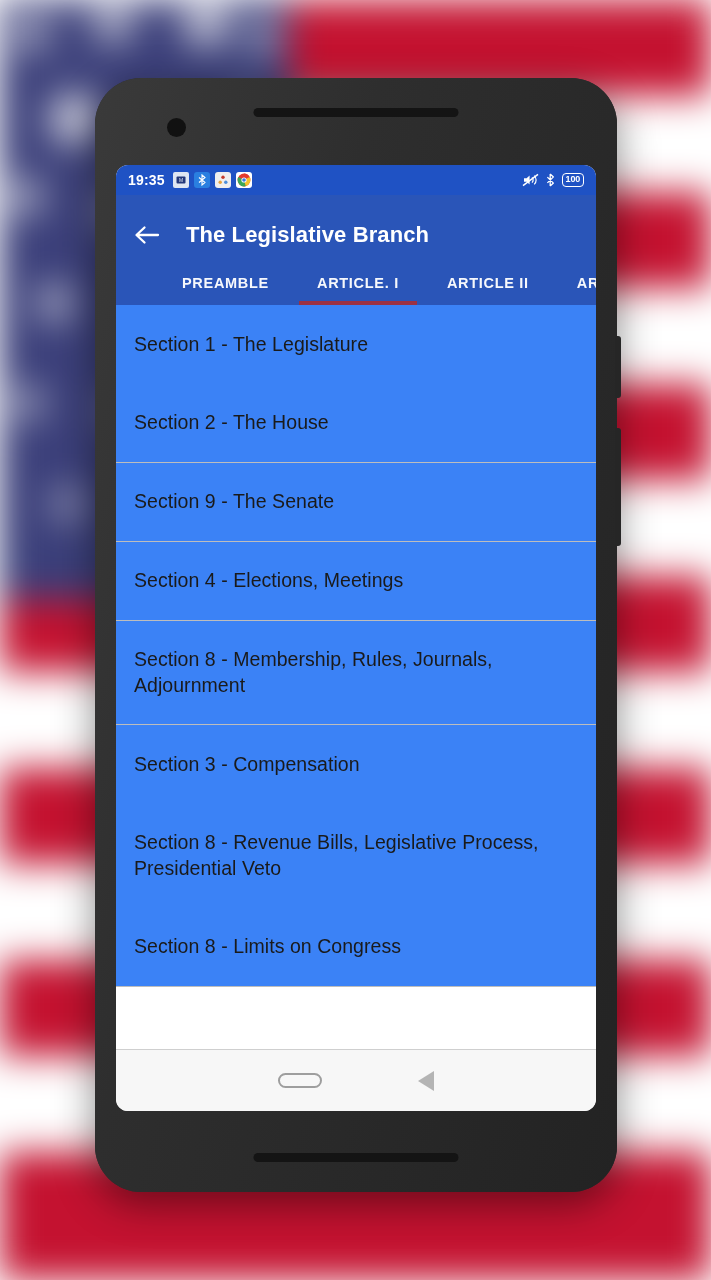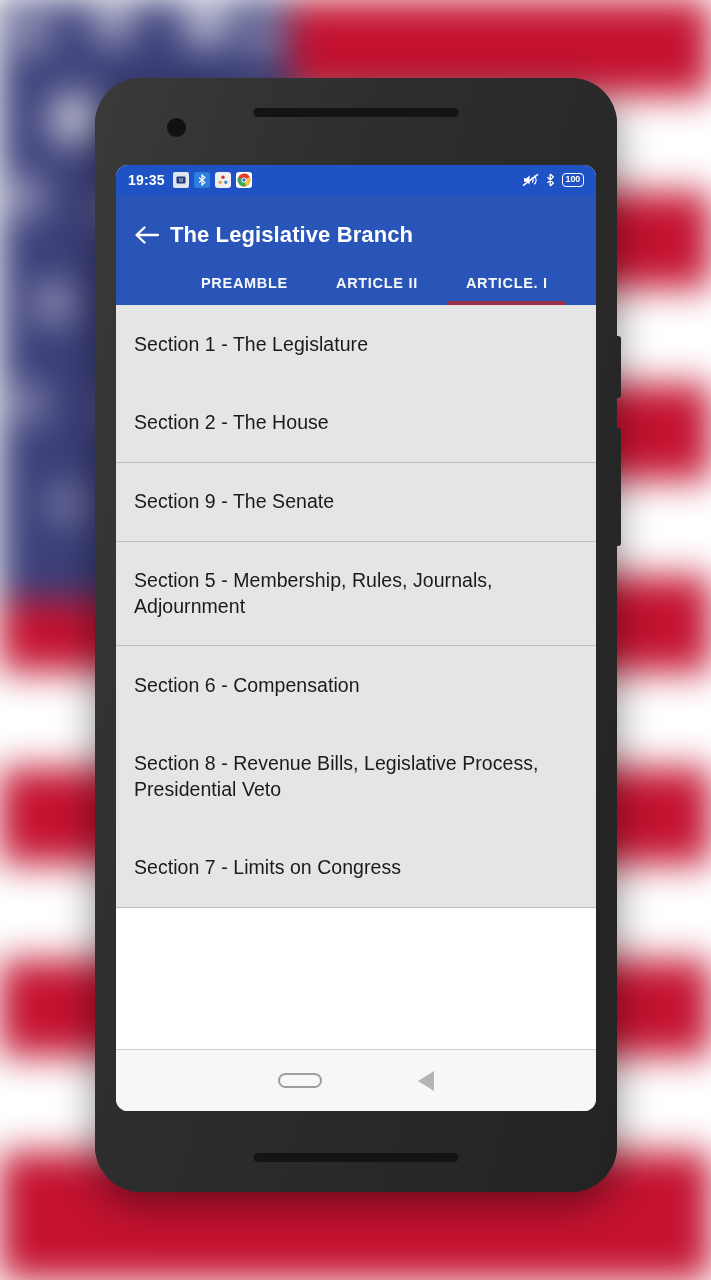--- a/index.html
+++ b/index.html
@@ -186,6 +186,7 @@
     color: #ffffff;
     font-size: 22px;
     font-weight: bold;
+    margin-left: 16px;
     letter-spacing: .1px;
   }
   #tab-bar {

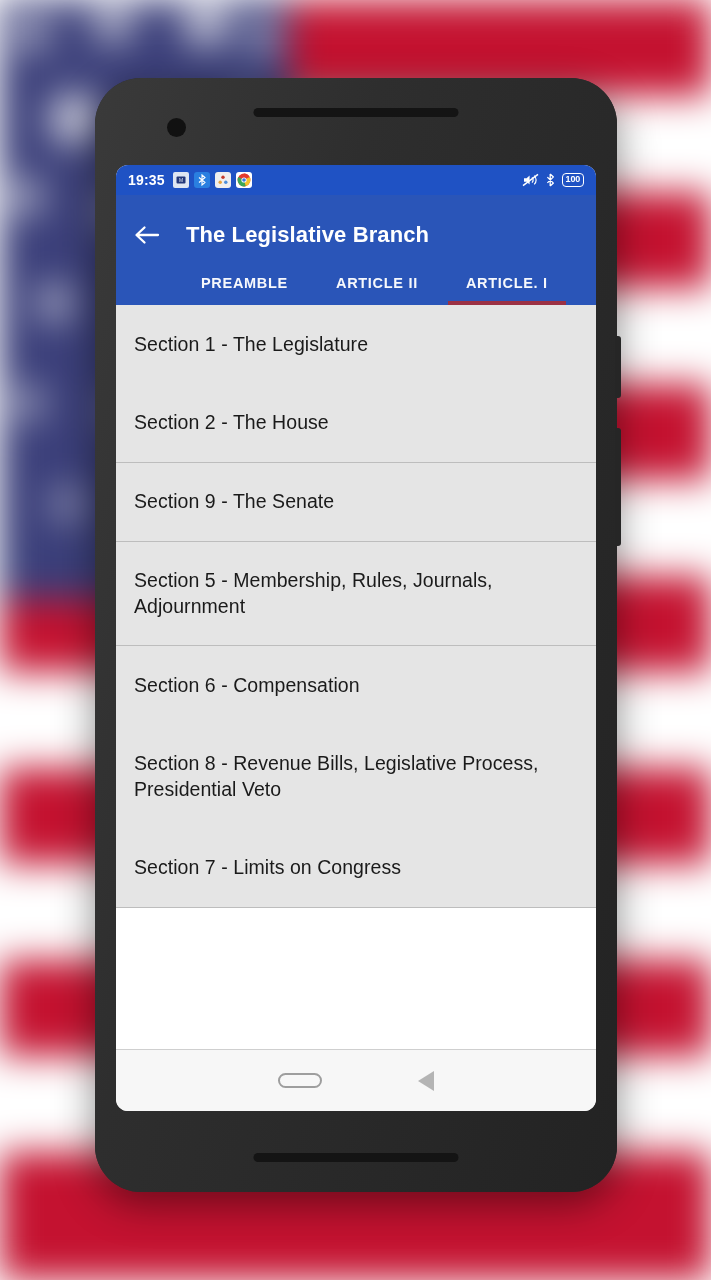--- a/index.html
+++ b/index.html
@@ -193,7 +193,7 @@
     display: flex;
     align-items: stretch;
     height: 44px;
-    padding-left: 61px;
+    padding-left: 42px;
     overflow: hidden;
     position: relative;
   }

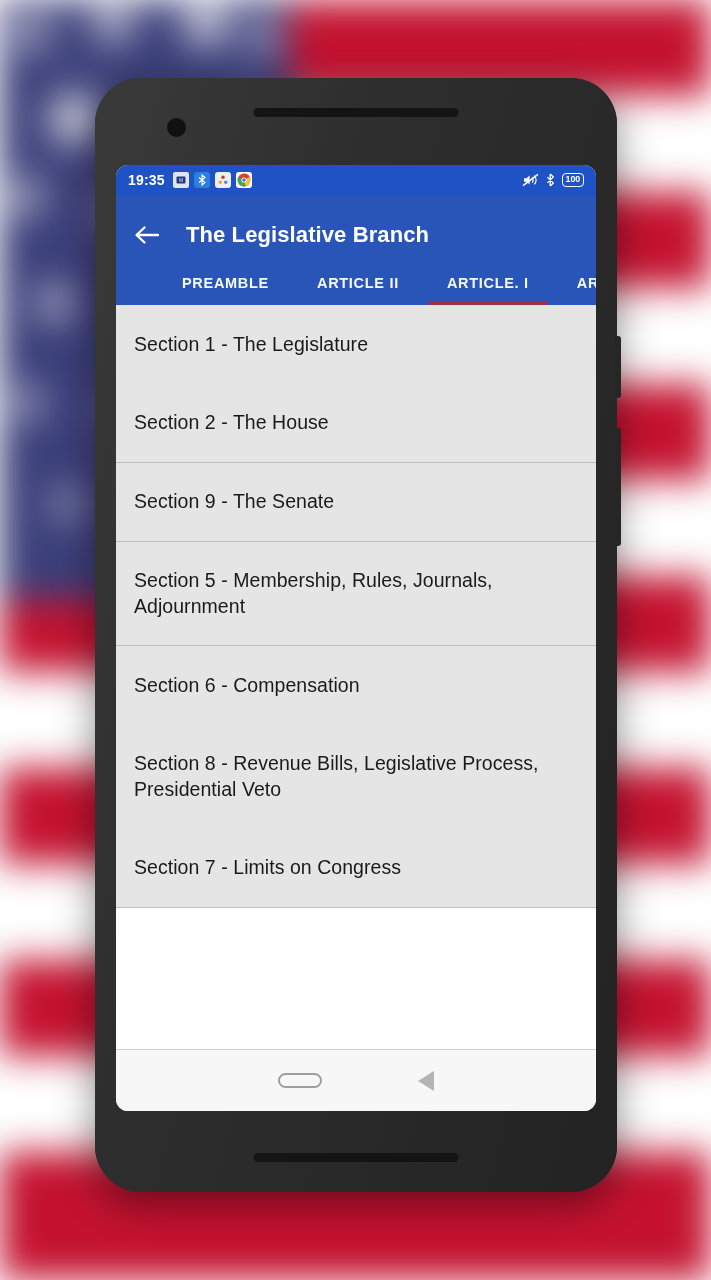--- a/index.html
+++ b/index.html
@@ -385,8 +385,8 @@
       </div>
       <div id="tab-bar">
         <div class="tab">PREAMBLE</div>
+        <div class="tab selected" style="--accent: #a03040;">ARTICLE. I</div>
         <div class="tab">ARTICLE II</div>
-        <div class="tab selected" style="--accent: #a03040;">ARTICLE. I</div>
         <div class="tab">ARTICLE III</div>
       </div>
     </div>

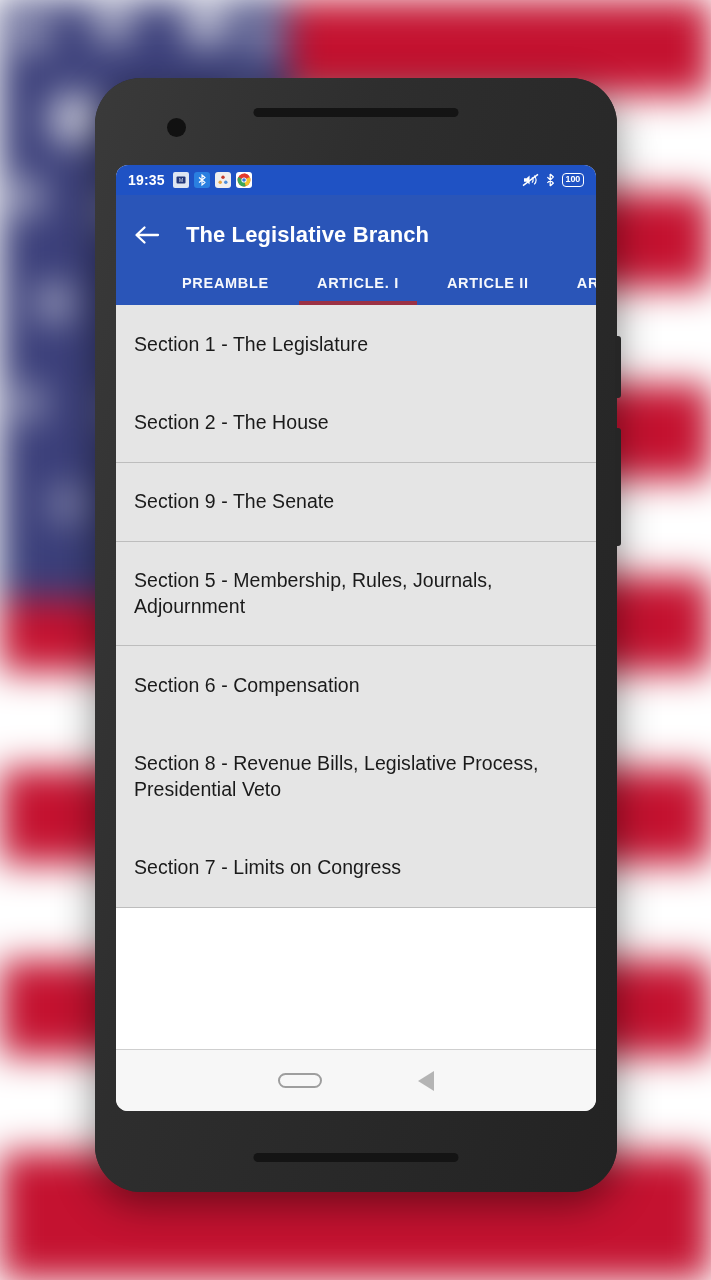--- a/index.html
+++ b/index.html
@@ -233,7 +233,7 @@
     display: flex;
     align-items: center;
     cursor: pointer;
-    background: #e5e5e5;
+    background: #3b82f6;
   }
   .list-item.divided {
     border-bottom: 1.5px solid #bdbdbd;

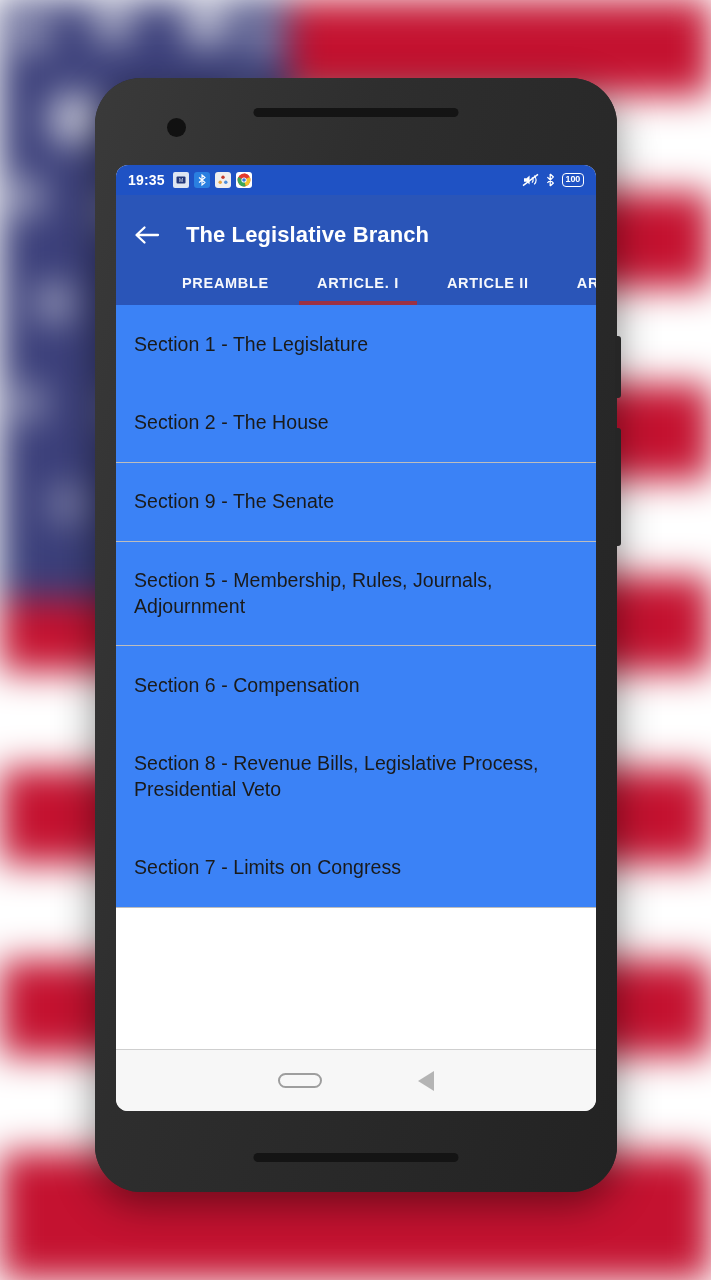--- a/index.html
+++ b/index.html
@@ -402,6 +402,9 @@
         <div class="list-item-label">Section 9 - The Senate</div>
       </div>
       <div class="list-item divided">
+        <div class="list-item-label">Section 4 - Elections, Meetings</div>
+      </div>
+      <div class="list-item divided">
         <div class="list-item-label">Section 5 - Membership, Rules, Journals, Adjournment</div>
       </div>
       <div class="list-item">

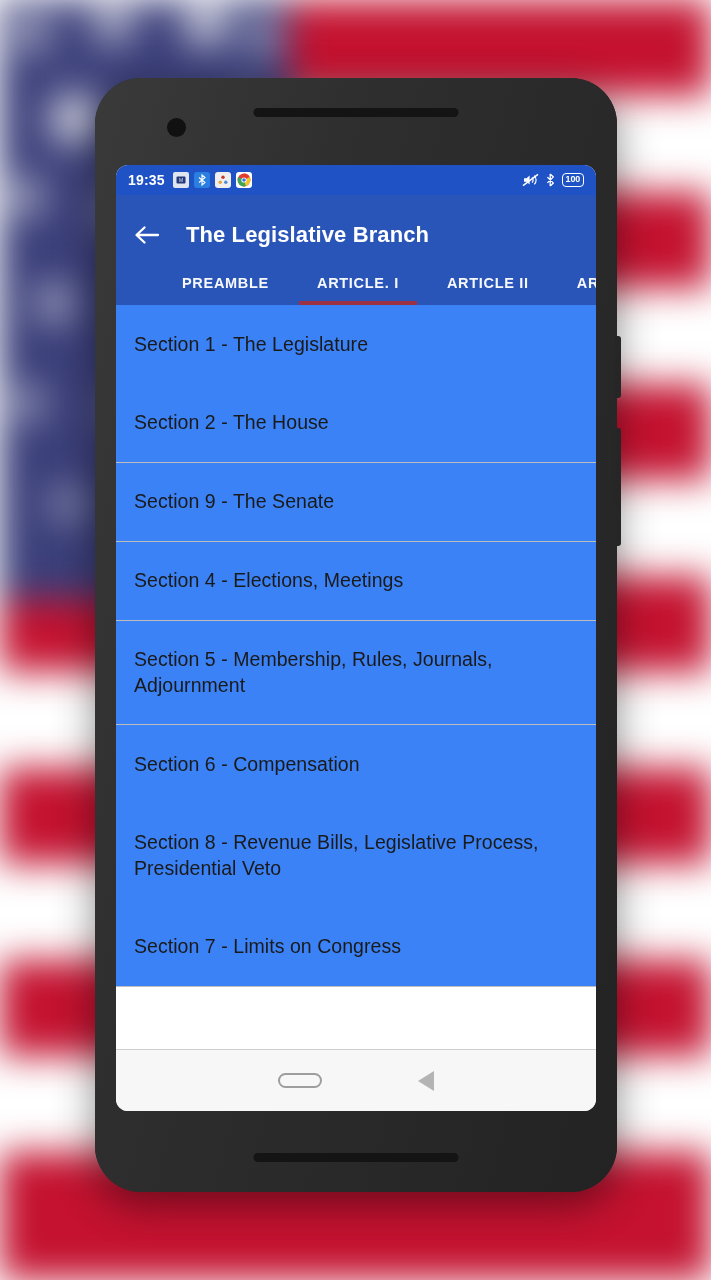--- a/index.html
+++ b/index.html
@@ -405,7 +405,7 @@
         <div class="list-item-label">Section 4 - Elections, Meetings</div>
       </div>
       <div class="list-item divided">
-        <div class="list-item-label">Section 5 - Membership, Rules, Journals, Adjournment</div>
+        <div class="list-item-label">Section 8 - Membership, Rules, Journals, Adjournment</div>
       </div>
       <div class="list-item">
         <div class="list-item-label">Section 6 - Compensation</div>

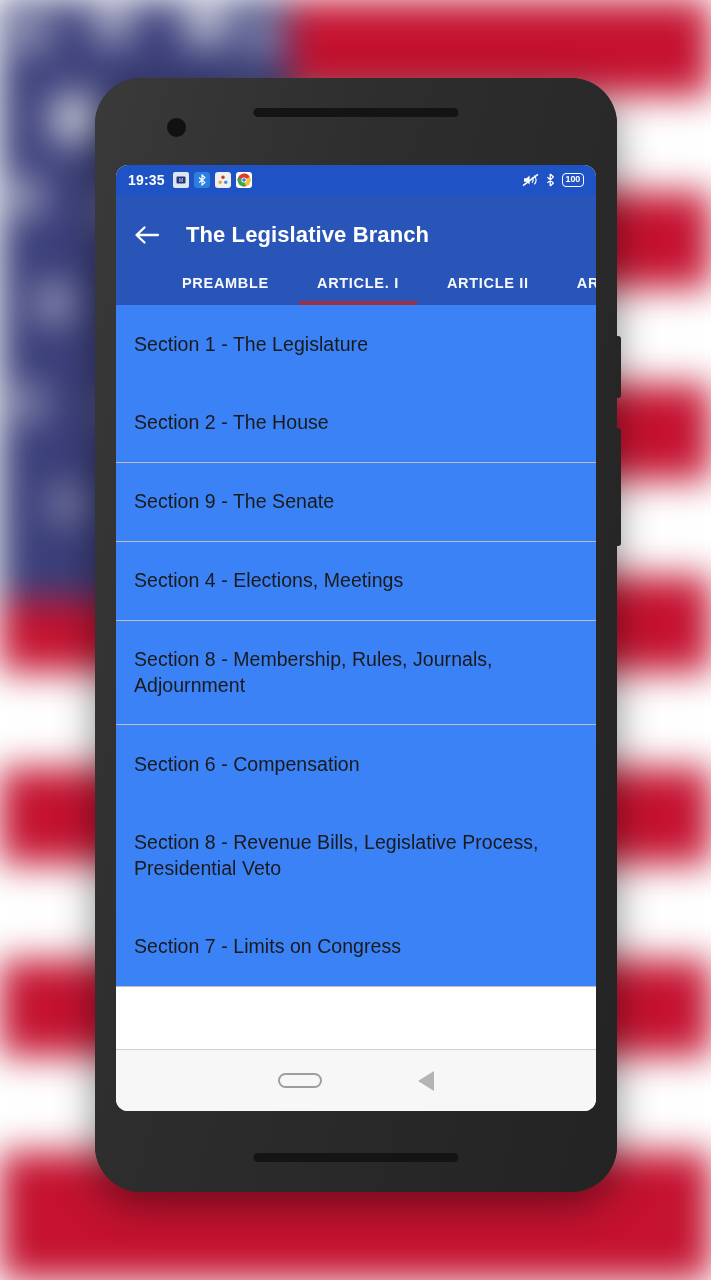--- a/index.html
+++ b/index.html
@@ -408,7 +408,7 @@
         <div class="list-item-label">Section 8 - Membership, Rules, Journals, Adjournment</div>
       </div>
       <div class="list-item">
-        <div class="list-item-label">Section 6 - Compensation</div>
+        <div class="list-item-label">Section 3 - Compensation</div>
       </div>
       <div class="list-item">
         <div class="list-item-label">Section 8 - Revenue Bills, Legislative Process, Presidential Veto</div>

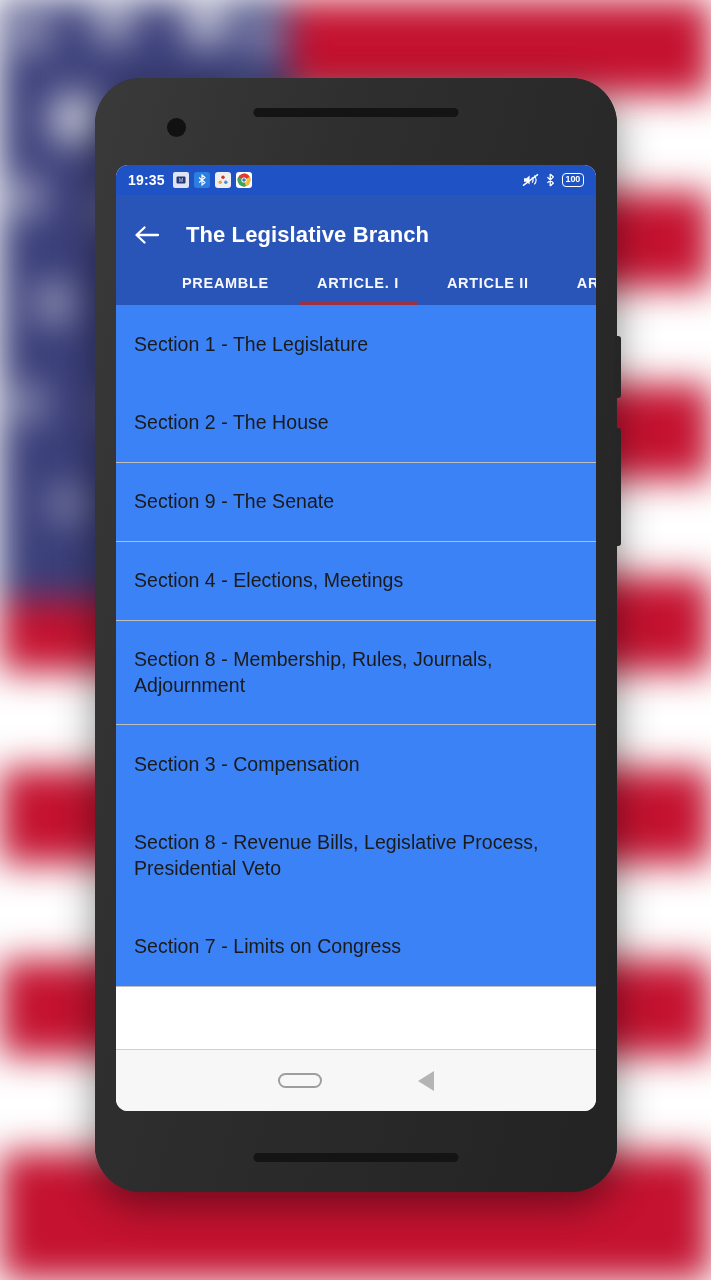--- a/index.html
+++ b/index.html
@@ -414,7 +414,7 @@
         <div class="list-item-label">Section 8 - Revenue Bills, Legislative Process, Presidential Veto</div>
       </div>
       <div class="list-item divided">
-        <div class="list-item-label">Section 7 - Limits on Congress</div>
+        <div class="list-item-label">Section 8 - Limits on Congress</div>
       </div>
     </div>
 

